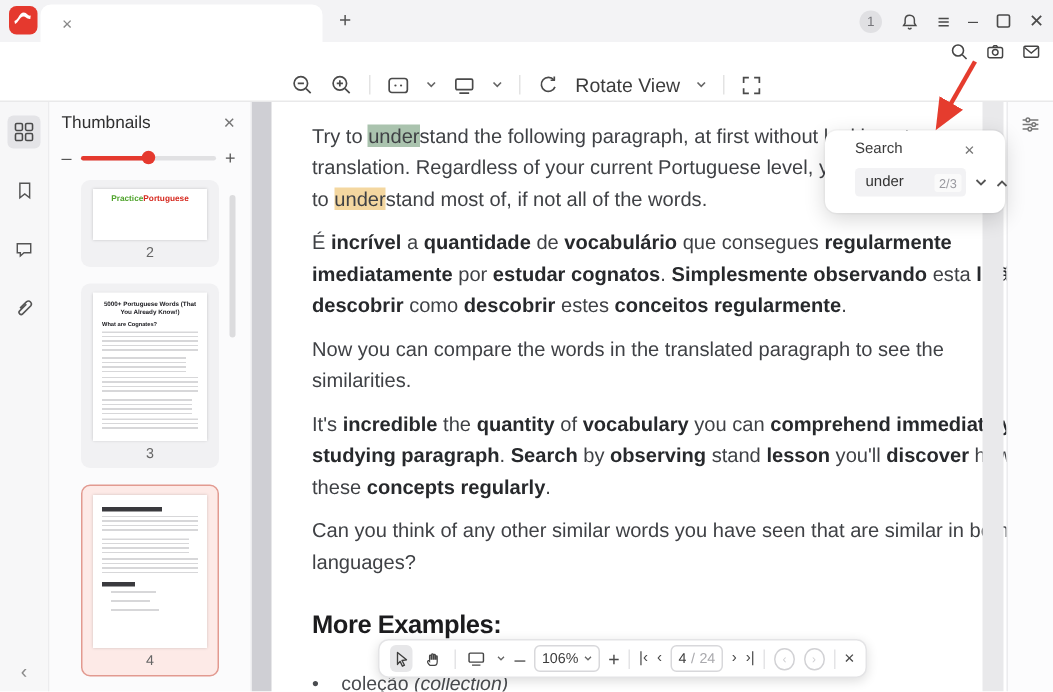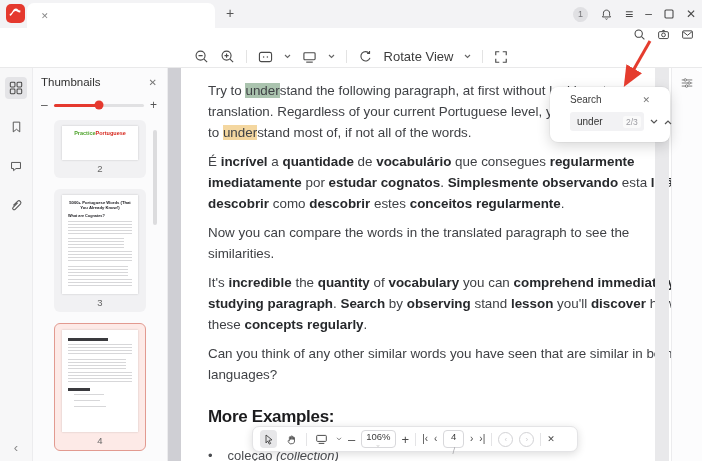--- a/index.html
+++ b/index.html
@@ -101,7 +101,7 @@
   .bb-btn{display:flex;align-items:center;justify-content:center;width:17px;height:18px;border-radius:4px;color:#444;}
   .bb-btn.active{background:#e7e7e9;}
   .bb-box{height:18px;border:1px solid #d8d8db;border-radius:4px;display:flex;align-items:center;
-          font-size:9.5px;color:#3c3c3c;padding:0 4px;gap:3px;box-sizing:border-box;flex-direction:column;}
+          font-size:9.5px;color:#3c3c3c;padding:0 4px;gap:3px;box-sizing:border-box;}
   .bb-glyph{font-size:10px;color:#4a4a4a;line-height:1;}
   .bb-sep{width:1px;height:13px;background:#e4e4e6;}
   .pg-total{color:#a9a9ad;}

